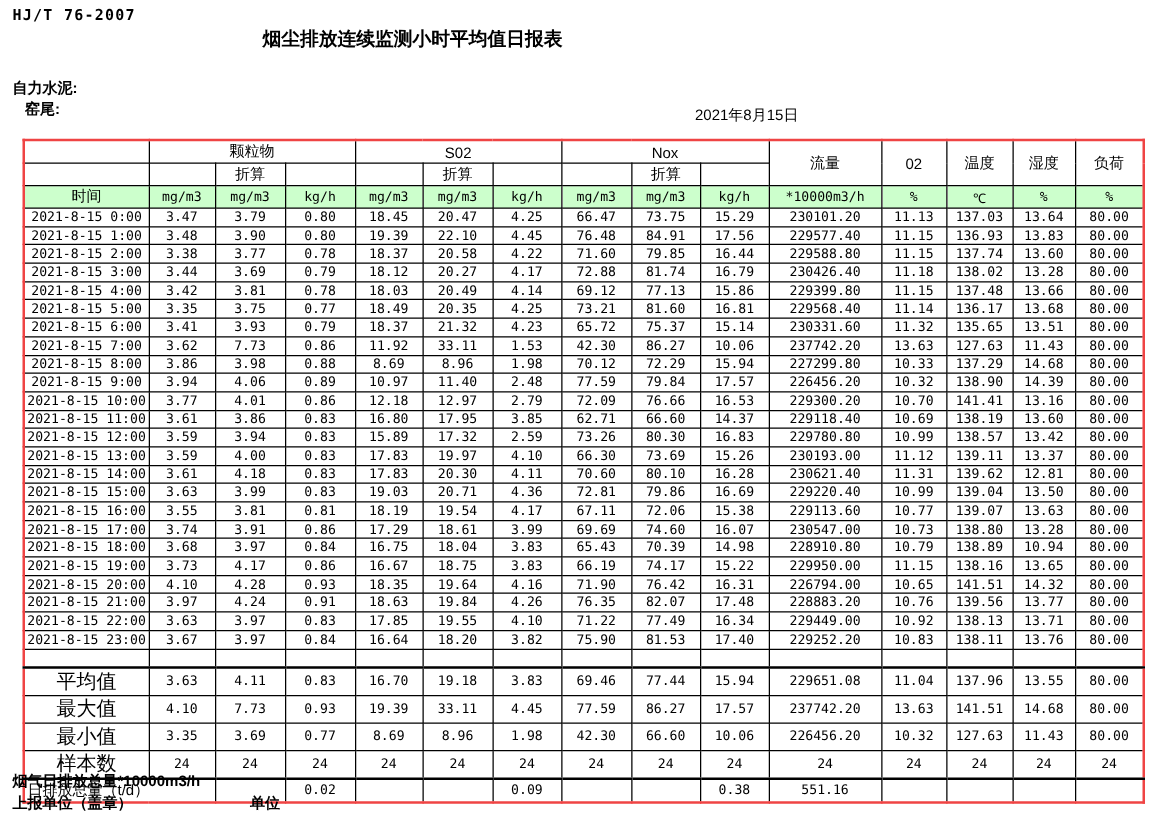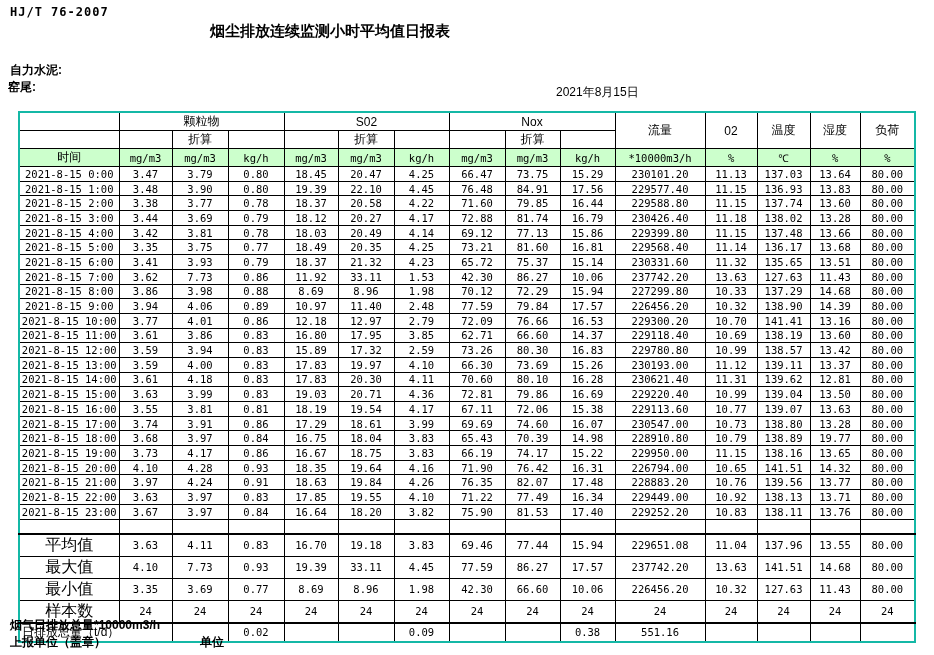--- a/index.html
+++ b/index.html
@@ -13,7 +13,7 @@
   #standard { left:10px; top:5px; font-size:12px; font-weight:bold; letter-spacing:1px; font-family:"DejaVu Sans Mono",monospace; }
   #title { left:0; top:22px; width:660px; text-align:center; font-size:15px; font-weight:bold; }
   #company { left:10px; top:62px; font-size:12px; font-weight:bold; }
-  #station { left:8px; top:79px; font-size:12px; font-weight:bold; }
+  #station { left:20px; top:79px; font-size:12px; font-weight:bold; }
   #date { left:556px; top:84px; font-size:12px; }
 
   table#report {

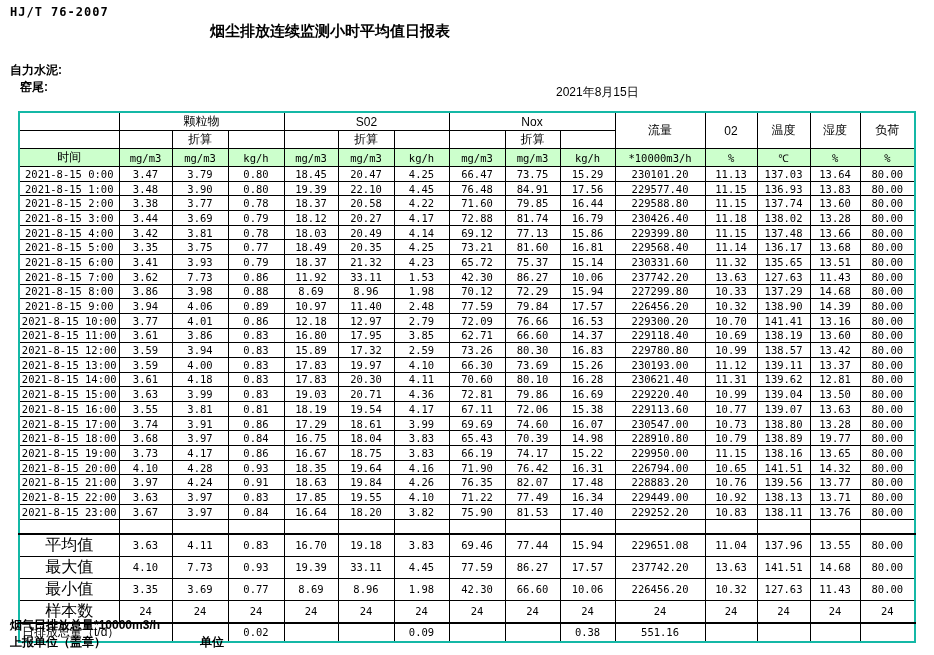--- a/index.html
+++ b/index.html
@@ -19,7 +19,7 @@
   table#report {
     position:absolute; left:18px; top:111px; width:896px;
     border-collapse:collapse; table-layout:fixed;
-    border:2px solid #14b8a6;
+    border:2px solid #ef4444;
   }
   #report td, #report th {
     border:1px solid #000; padding:0; margin:0;

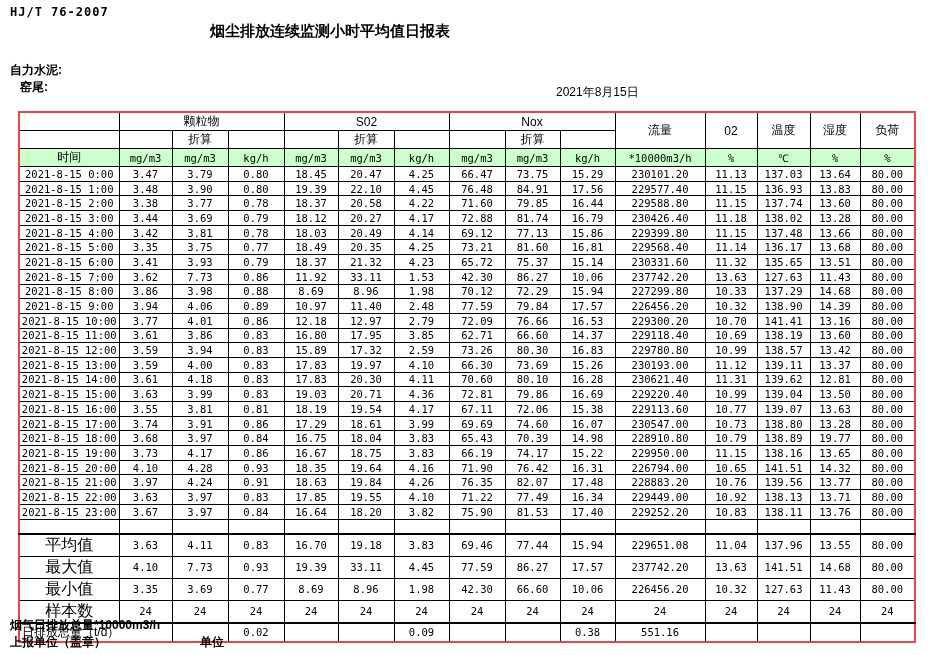--- a/index.html
+++ b/index.html
@@ -432,7 +432,7 @@
         <td class="num">228910.80</td>
         <td class="num">10.79</td>
         <td class="num">138.89</td>
-        <td class="num">19.77</td>
+        <td class="num">10.94</td>
         <td class="num">80.00</td>
       </tr>
       <tr>

